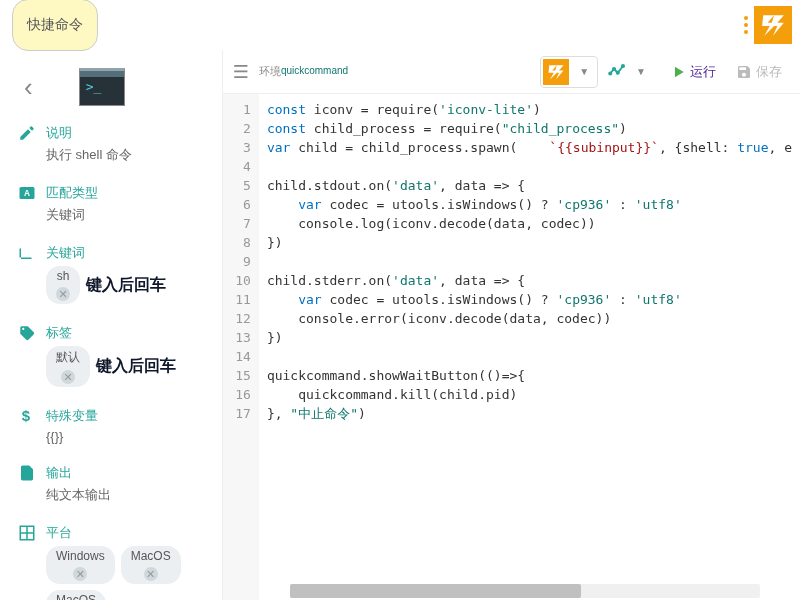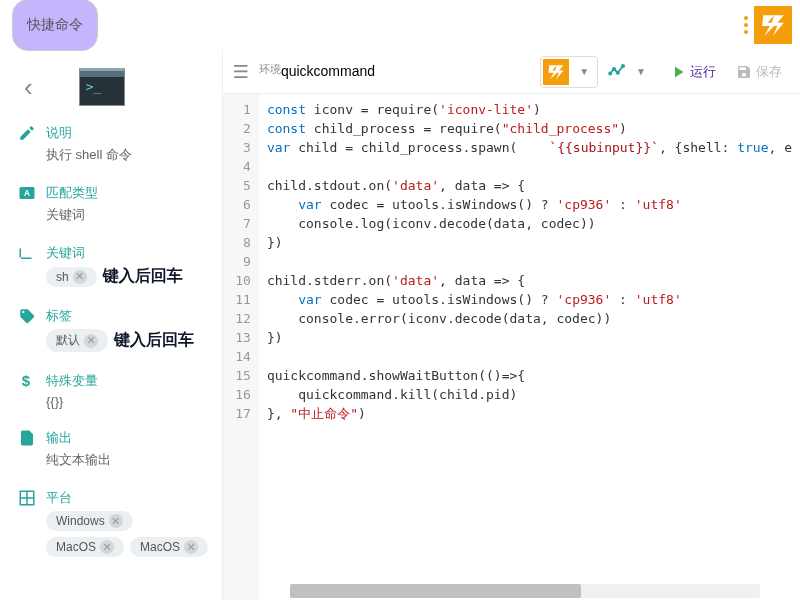--- a/index.html
+++ b/index.html
@@ -5,7 +5,7 @@
 * { box-sizing: border-box; margin: 0; padding: 0; }
 body { font-family: -apple-system, "Segoe UI", "PingFang SC", "Microsoft YaHei", sans-serif; font-size: 13px; color: #333; background: #fff; width: 800px; height: 600px; overflow: hidden; position: relative; }
 .topbar { height: 50px; display: flex; align-items: center; padding: 0 12px; position: relative; }
-.title-chip { border: 1px solid #ccc; border-radius: 16px; padding: 16px 14px; font-size: 14px; color: #555; background: #c4b5fd; }
+.title-chip { border: 1px solid #ccc; border-radius: 16px; padding: 16px 14px; font-size: 14px; color: #555; background: #fef9c3; }
 .app-logo { position: absolute; right: 8px; top: 6px; display: flex; align-items: center; gap: 6px; }
 .dots { display: flex; flex-direction: column; gap: 3px; }
 .dots span { width: 4px; height: 4px; background: #f59e0b; border-radius: 50%; display: inline-block; }

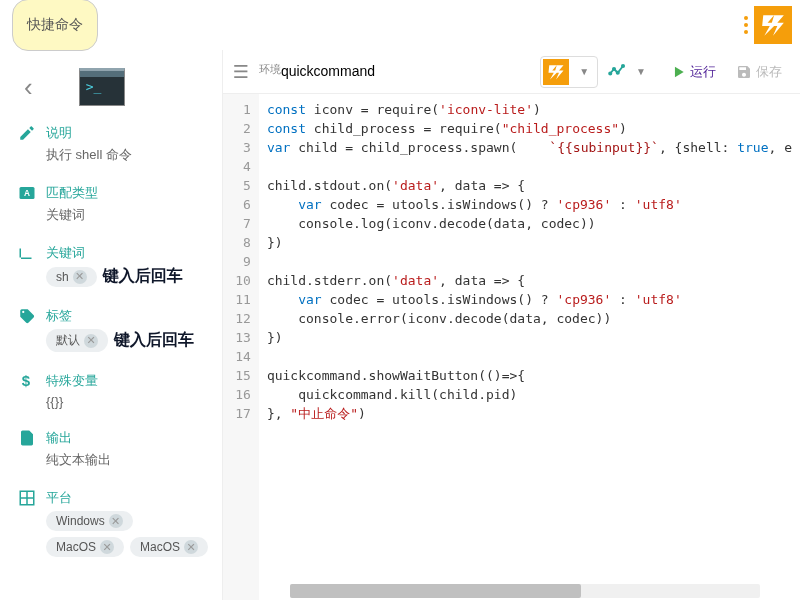--- a/index.html
+++ b/index.html
@@ -31,7 +31,7 @@
 .ed-toolbar { height: 44px; display: flex; align-items: center; border-bottom: 1px solid #eee; padding: 0 8px 0 0; position: relative; }
 .hamburger { width: 36px; color: #888; font-size: 18px; text-align: center; cursor: pointer; }
 .env-block { display: flex; flex-direction: row; font-size: 11px; color: #888; line-height: 1.3; }
-.env-name { font-size: 14px; color: #000000; }
+.env-name { font-size: 10px; color: #0f766e; }
 .lang-chip { margin-left: auto; display: flex; align-items: center; gap: 4px; background: #fff; border: 1px solid #ddd; border-radius: 4px; padding: 2px; }
 .lang-logo { width: 26px; height: 26px; background: #f59e0b; display: flex; align-items: center; justify-content: center; }
 .lang-logo svg { width: 18px; height: 18px; }

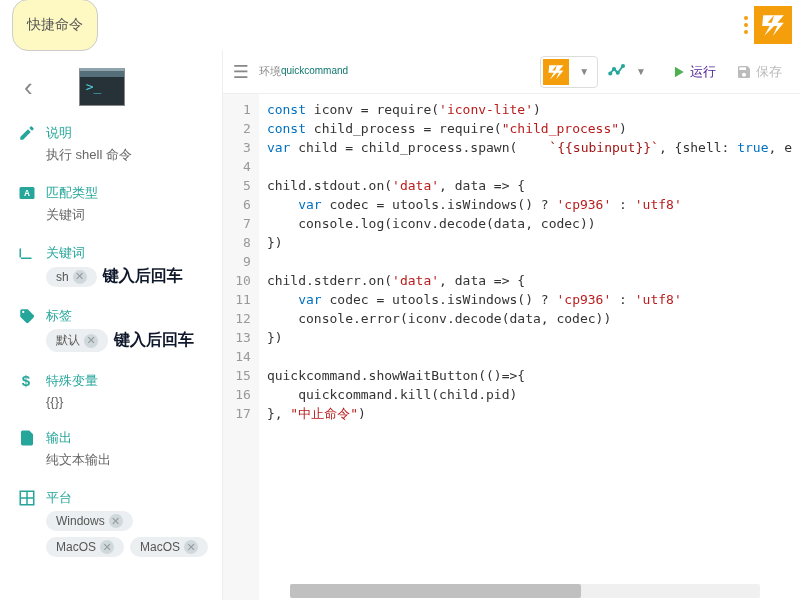--- a/index.html
+++ b/index.html
@@ -46,7 +46,7 @@
 .code { padding: 6px 8px; white-space: pre; overflow-x: auto; color: #333; flex: 1; }
 .code .line { height: 19px; }
 .kw { color: #0070c1; }
-.str { color: #b91c1c; }
+.str { color: #0f766e; }
 .tmpl { color: #a31515; margin-left: 32px; }
 .scrollbar-h { height: 14px; background: #f0f0f0; margin: 0 40px 0 290px; position: absolute; bottom: 2px; left: 0; right: 0; border-radius: 2px; }
 .scrollbar-h .thumb { height: 100%; background: #c0c0c0; width: 62%; border-radius: 2px; }

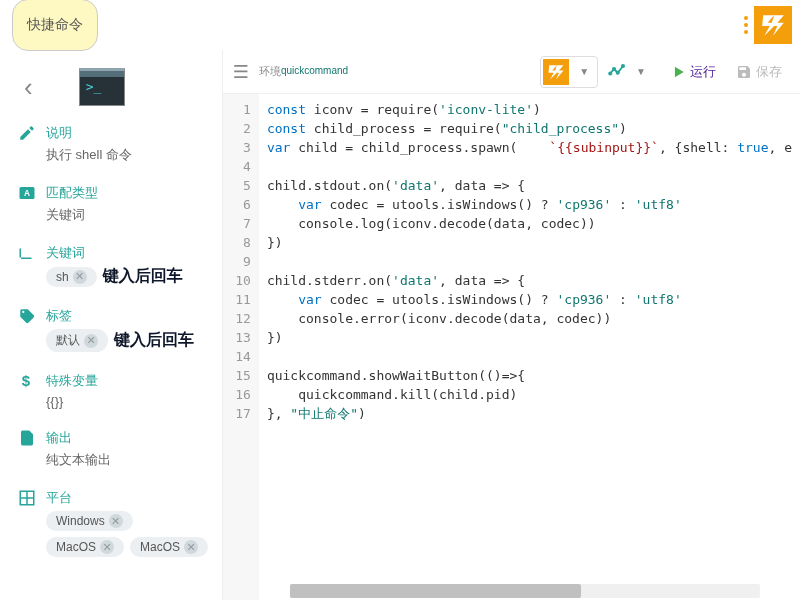--- a/index.html
+++ b/index.html
@@ -24,7 +24,7 @@
 .sec-title { color: #26a69a; font-size: 13px; }
 .sec-body { padding-left: 28px; color: #666; font-size: 13px; }
 .tag-row { display: flex; flex-wrap: wrap; gap: 6px; align-items: center; margin-top: 4px; }
-.tag { background: #eceff1; border-radius: 14px; padding: 3px 10px; font-size: 12px; color: #555; display: inline-flex; align-items: center; gap: 4px; }
+.tag { background: #eceff1; border-radius: 14px; padding: 3px 10px; font-size: 12px; color: #555; display: inline-flex; align-items: center; gap: 4px; flex-direction: column; }
 .tag-x { color: #999; font-size: 11px; background: #cfd8dc; border-radius: 50%; width: 14px; height: 14px; display: inline-flex; align-items: center; justify-content: center; }
 .hint { color: #0f172a; font-size: 16px; font-weight: bold; }
 .editor-area { flex: 1; display: flex; flex-direction: column; border-left: 1px solid #eee; }

